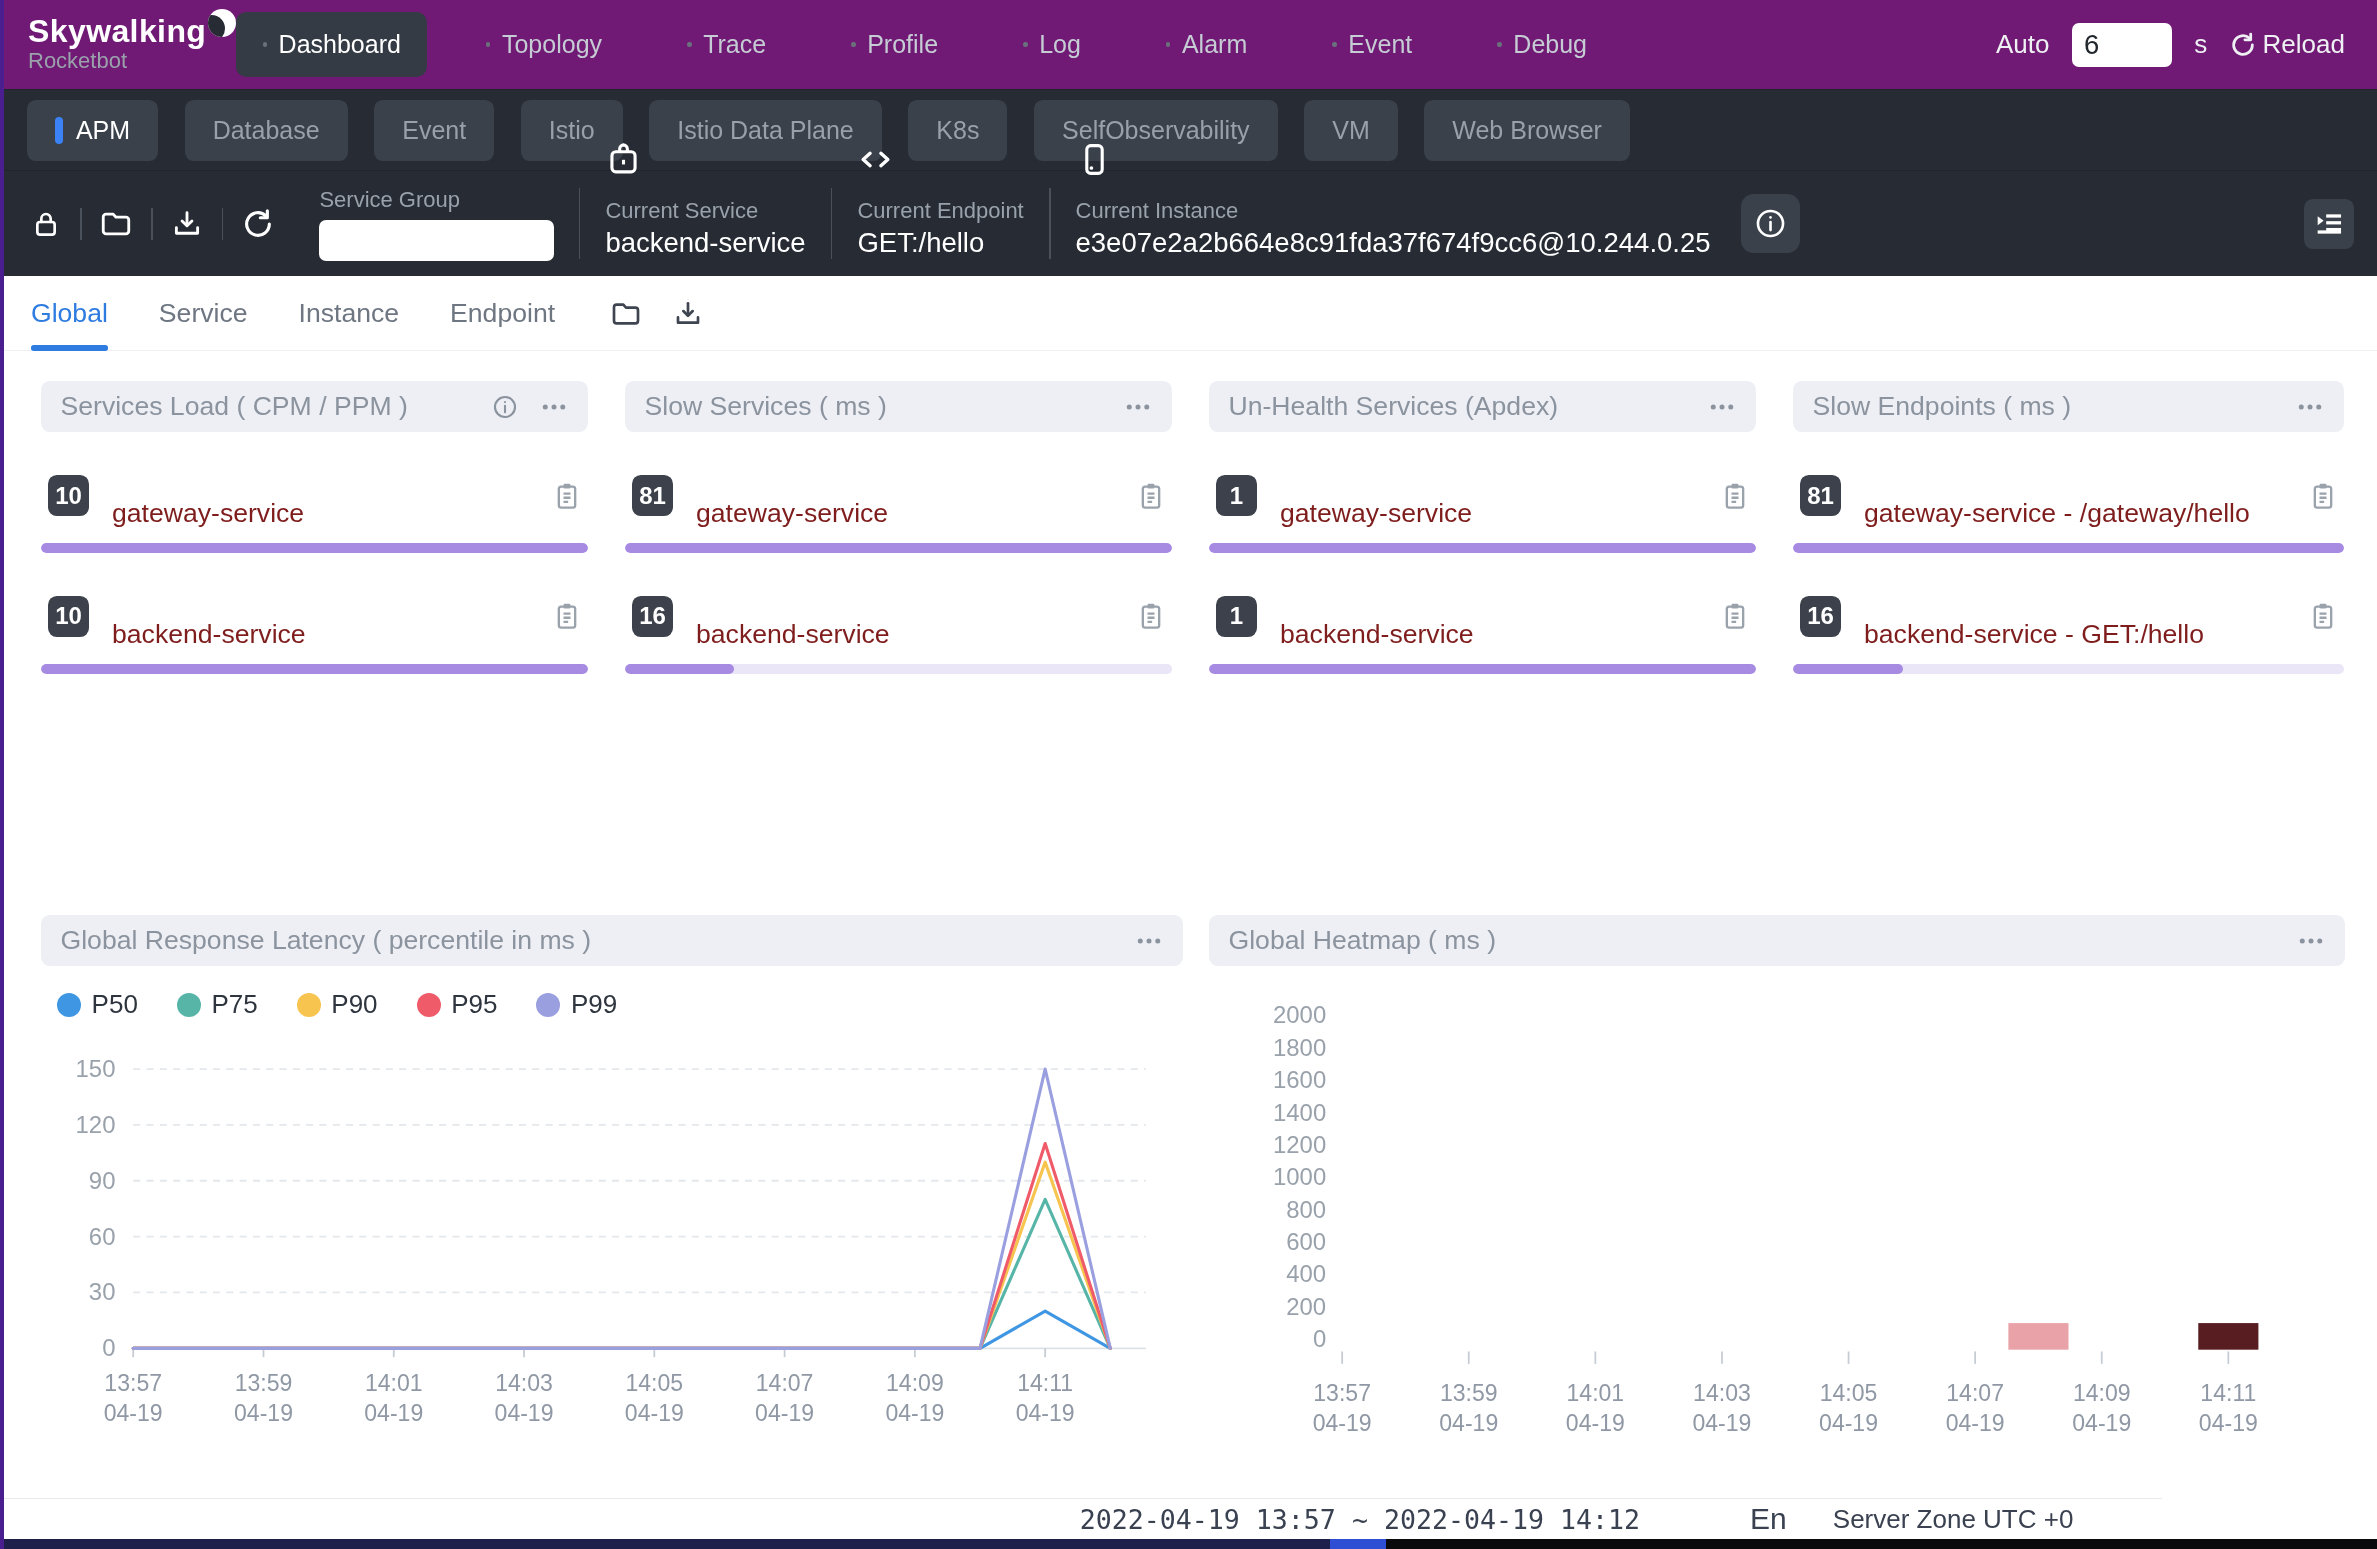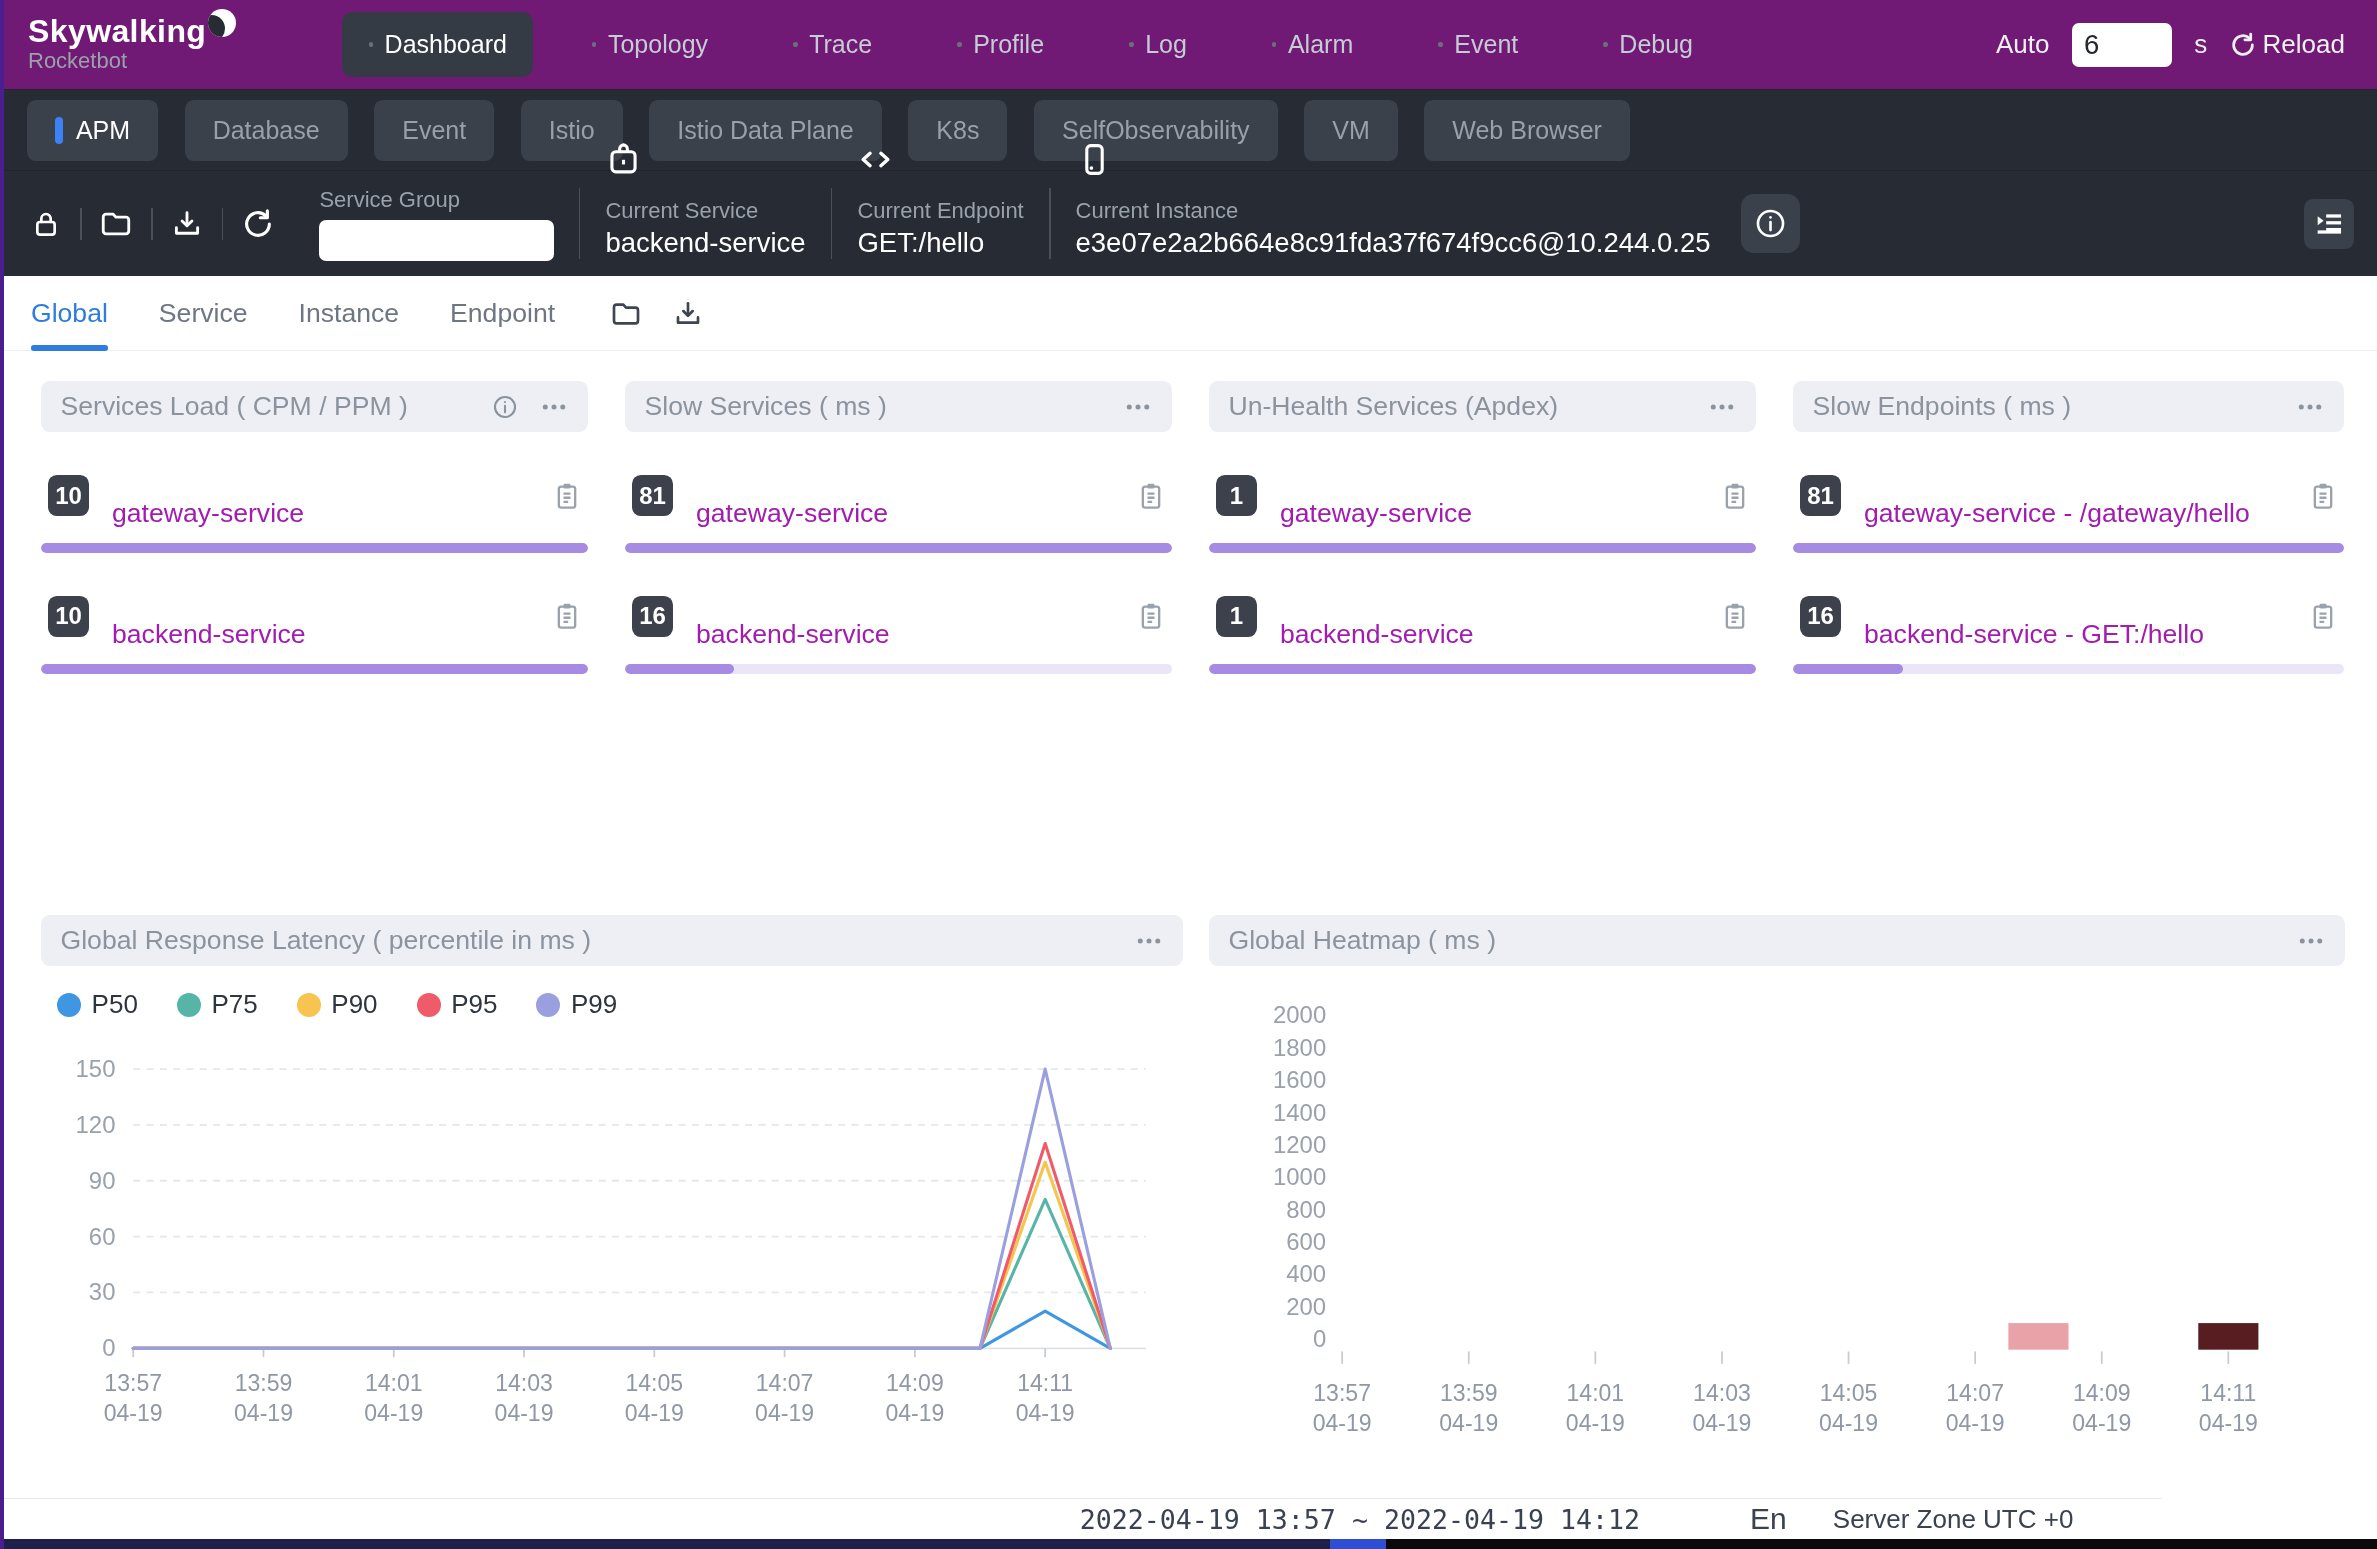--- a/index.html
+++ b/index.html
@@ -16,7 +16,7 @@
   .crescent{width:28px;height:28px;border-radius:50%;background:#fff;position:relative;overflow:hidden;margin-top:-5.3px;}
   .crescent::after{content:"";position:absolute;left:-9.8px;top:6.2px;width:26.6px;height:26.6px;border-radius:50%;background:#272c34;}
   .logo-sub{color:#9aa1ab;font-size:22px;margin-top:1.8px;}
-  .nav-items{display:flex;align-items:center;margin-left:106px;gap:32px;}
+  .nav-items{display:flex;align-items:center;gap:32px;}
   .nav-item{display:flex;align-items:center;gap:11.5px;color:#c6ccd4;font-size:25px;
             padding:17.7px 26.6px;border-radius:10.6px;cursor:pointer;white-space:nowrap;}
   .nav-item .dot{width:4.4px;height:4.4px;border-radius:50%;background:#6a717b;flex:0 0 auto;}

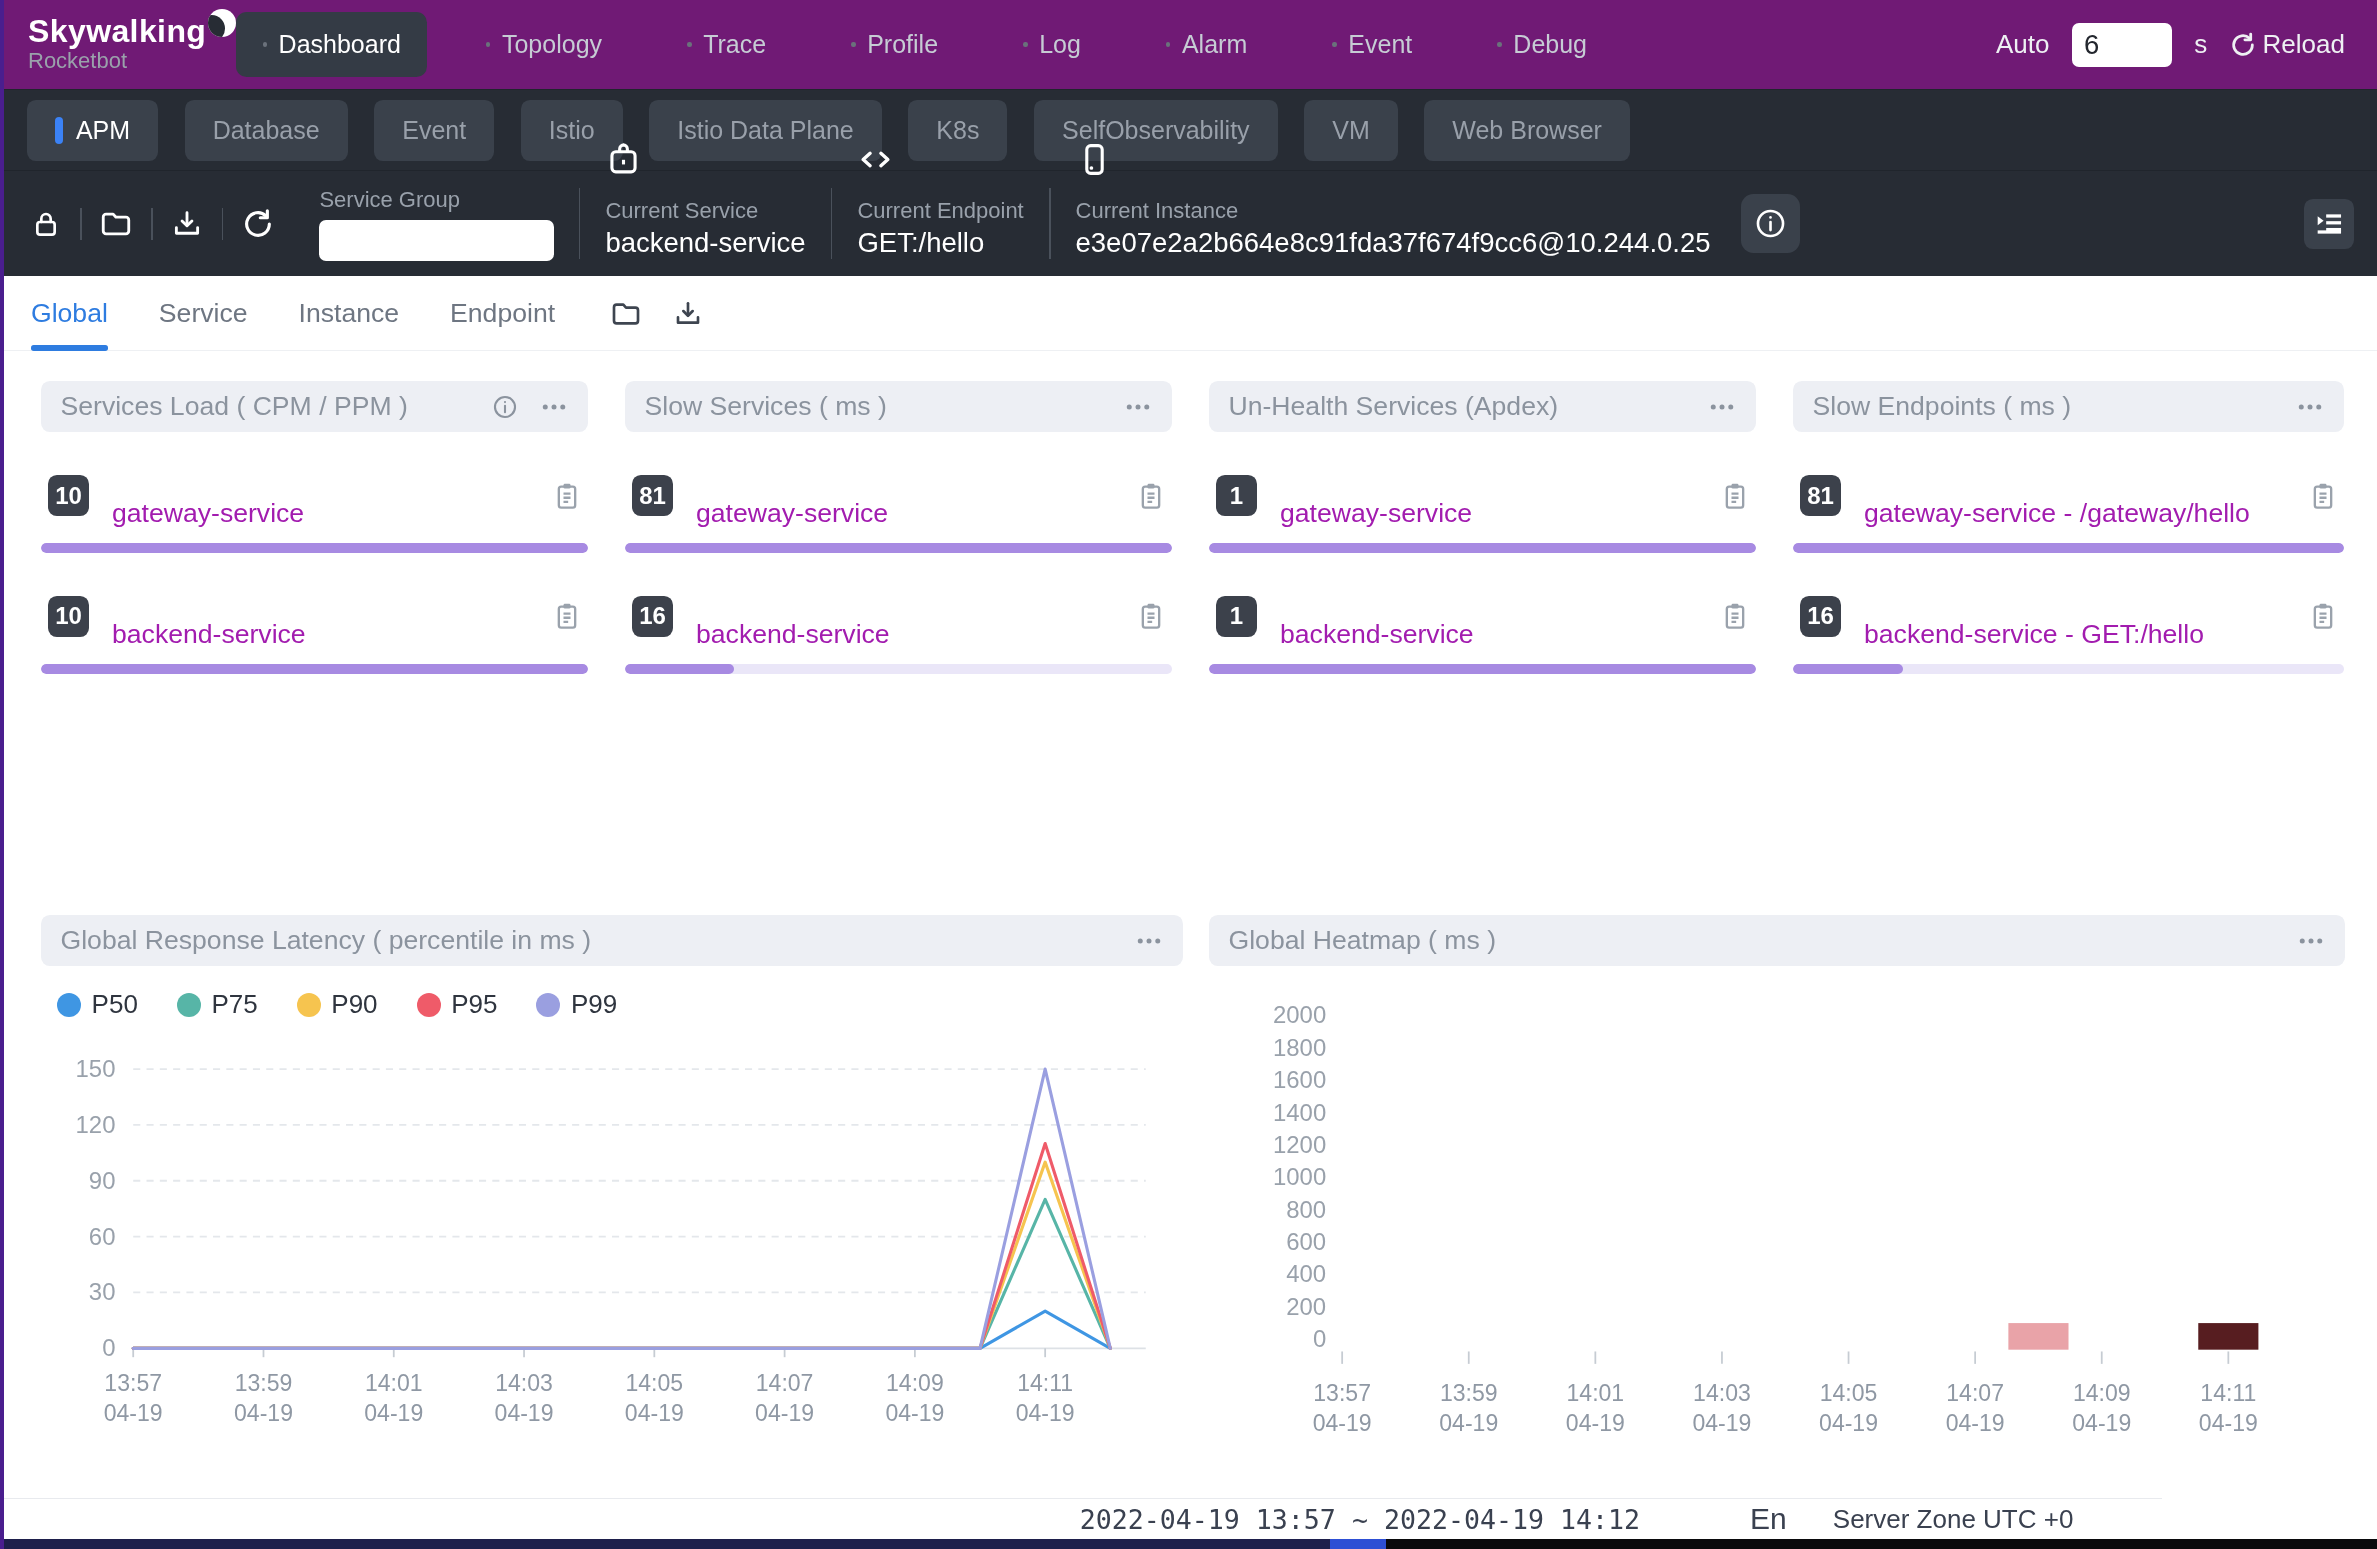--- a/index.html
+++ b/index.html
@@ -73,7 +73,7 @@
   .metric-row{display:flex;align-items:center;margin-top:30px;padding:0 7px;}
   .badge{min-width:41px;height:41px;background:#3c414b;border-radius:8.9px;color:#fff;font-size:24px;font-weight:bold;
          display:flex;align-items:center;justify-content:center;padding:0 7px;box-sizing:border-box;}
-  .metric-name{font-size:26.6px;color:#a21caf;margin-left:23px;flex:1;white-space:nowrap;overflow:hidden;margin-top:36px;}
+  .metric-name{font-size:26.6px;color:#7f1d1d;margin-left:23px;flex:1;white-space:nowrap;overflow:hidden;margin-top:36px;}
   .copy-btn{color:#9aa2ac;cursor:pointer;}
   .bar-track{height:9.8px;border-radius:5.3px;background:#eae6f8;margin-top:14px;overflow:hidden;}
   .bar-fill{height:100%;border-radius:5.3px;background:#a78ae2;width:0%;}

